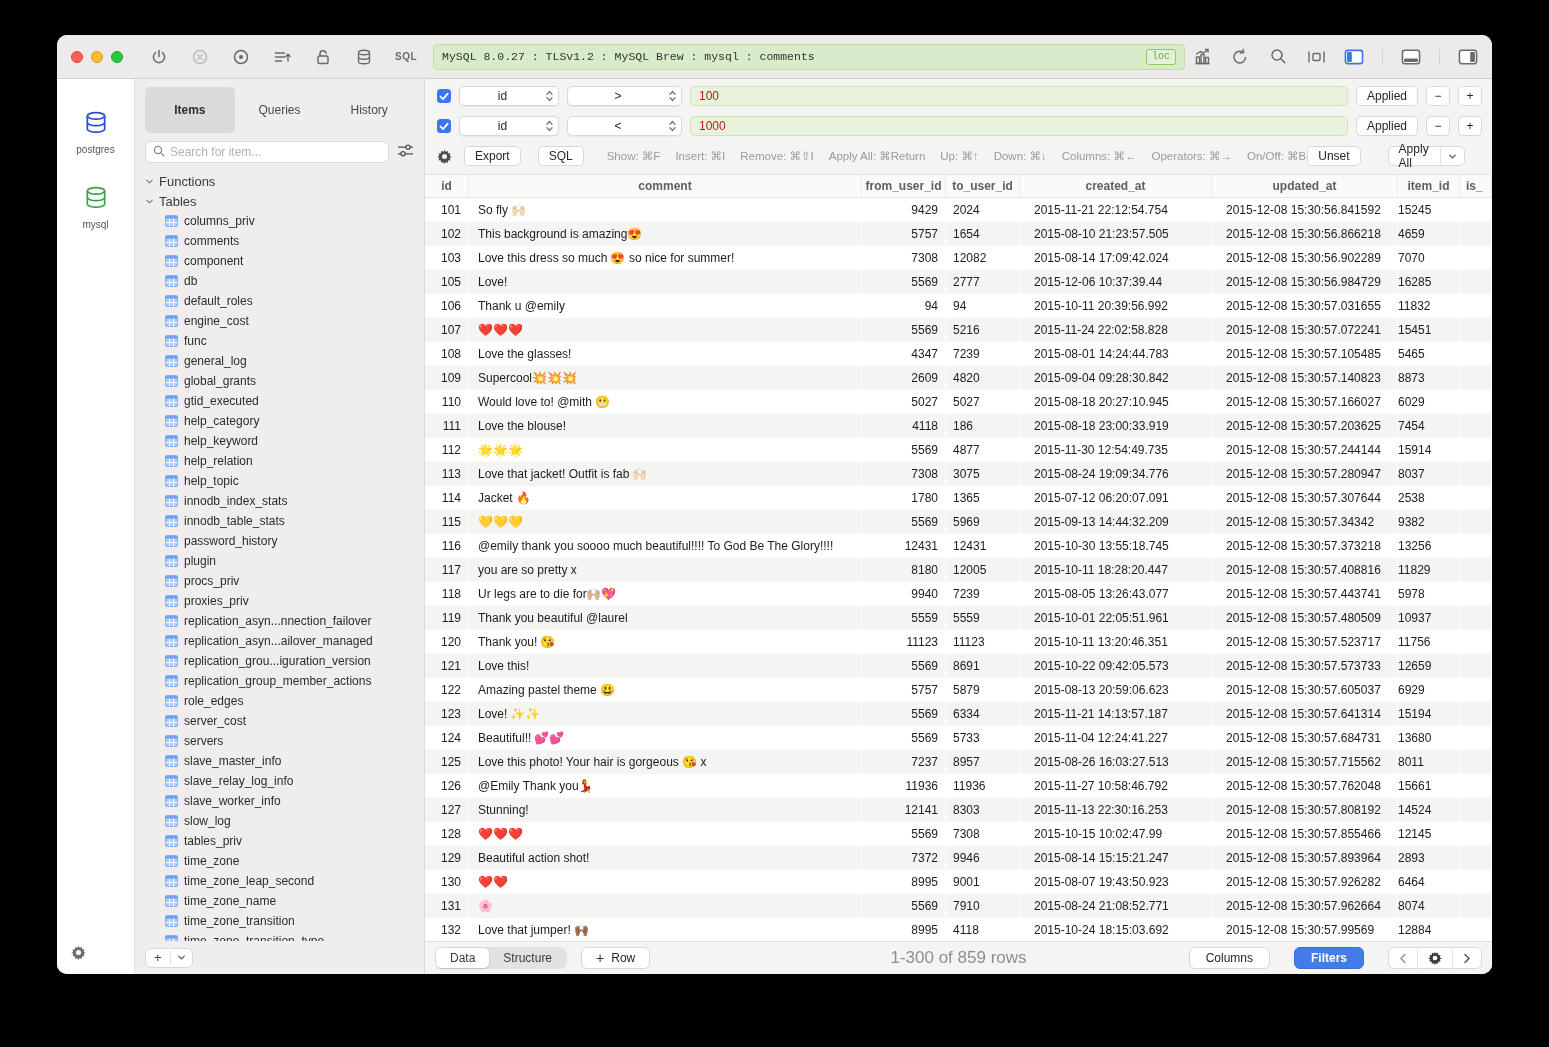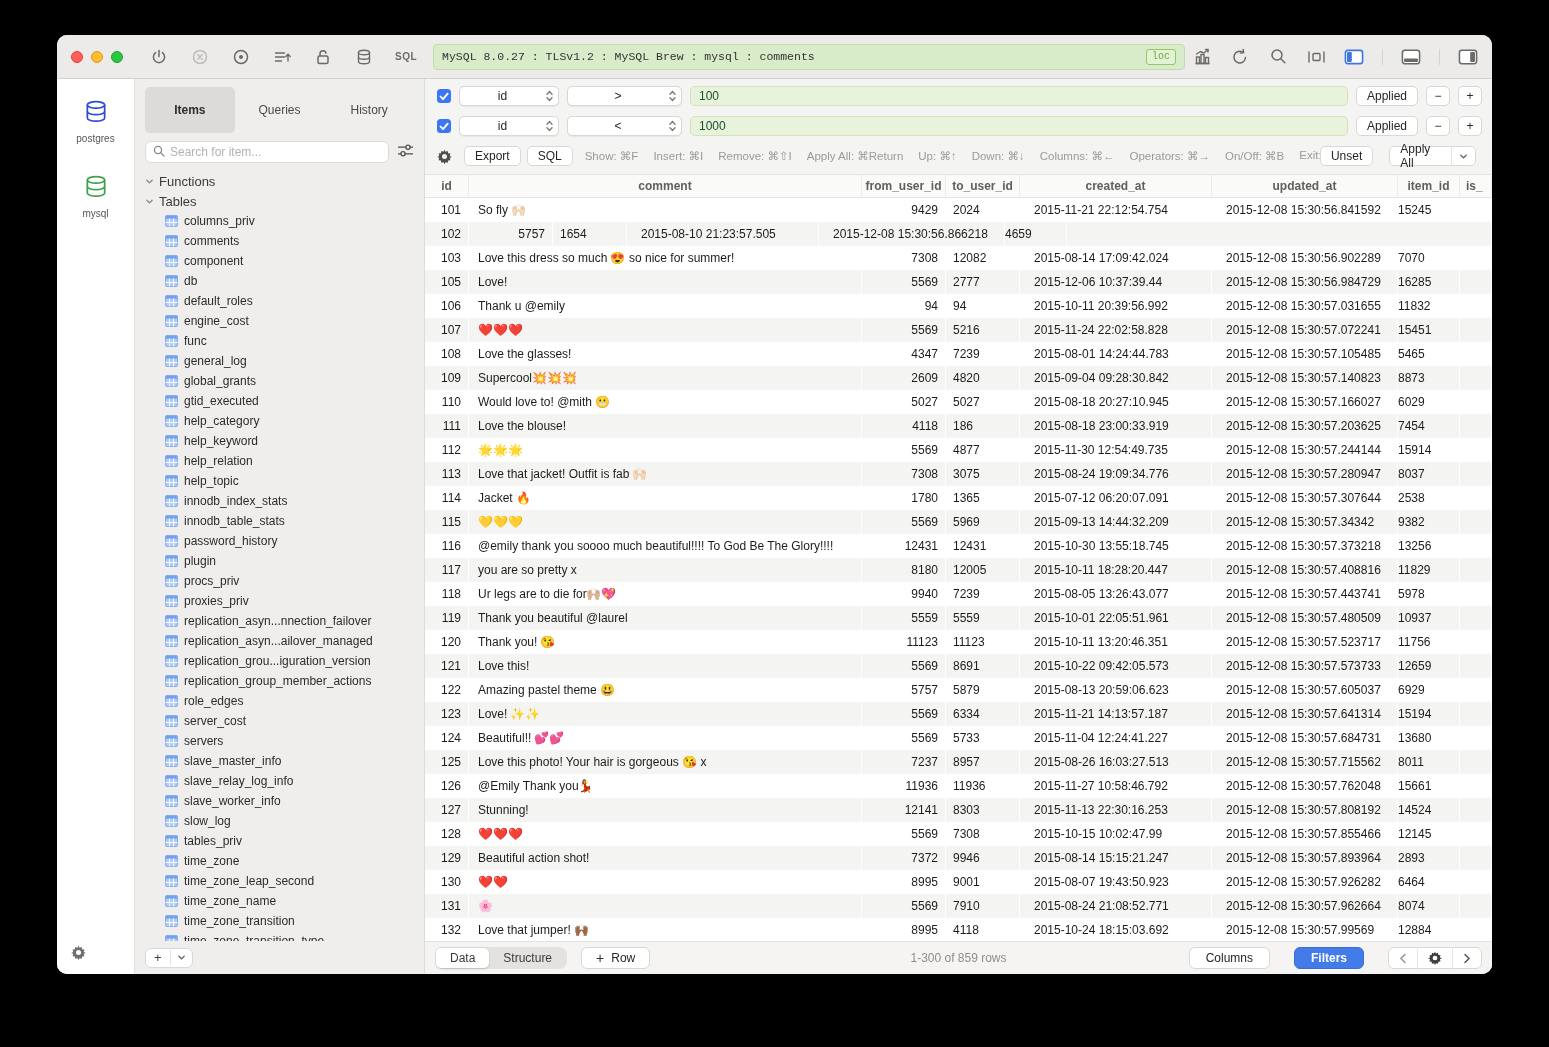--- a/index.html
+++ b/index.html
@@ -77,7 +77,7 @@
   .sel-col { width:100px; }
   .sel-op { width:115px; }
   .filter-value { flex:1; height:20px; background:#E9F2DC; border:1px solid #CFE3B6; border-radius:5px;
-                  display:flex; align-items:center; padding:0 8px; font-size:12px; color:#14532d; }
+                  display:flex; align-items:center; padding:0 8px; font-size:12px; color:#b91c1c; }
   .pill { height:20px; background:#fff; border:1px solid #D9D8D7; border-radius:5px;
           font-size:12px; color:#262626; display:inline-flex; align-items:center;
           justify-content:center; padding:0 10px; font-family:"Liberation Sans",sans-serif; }

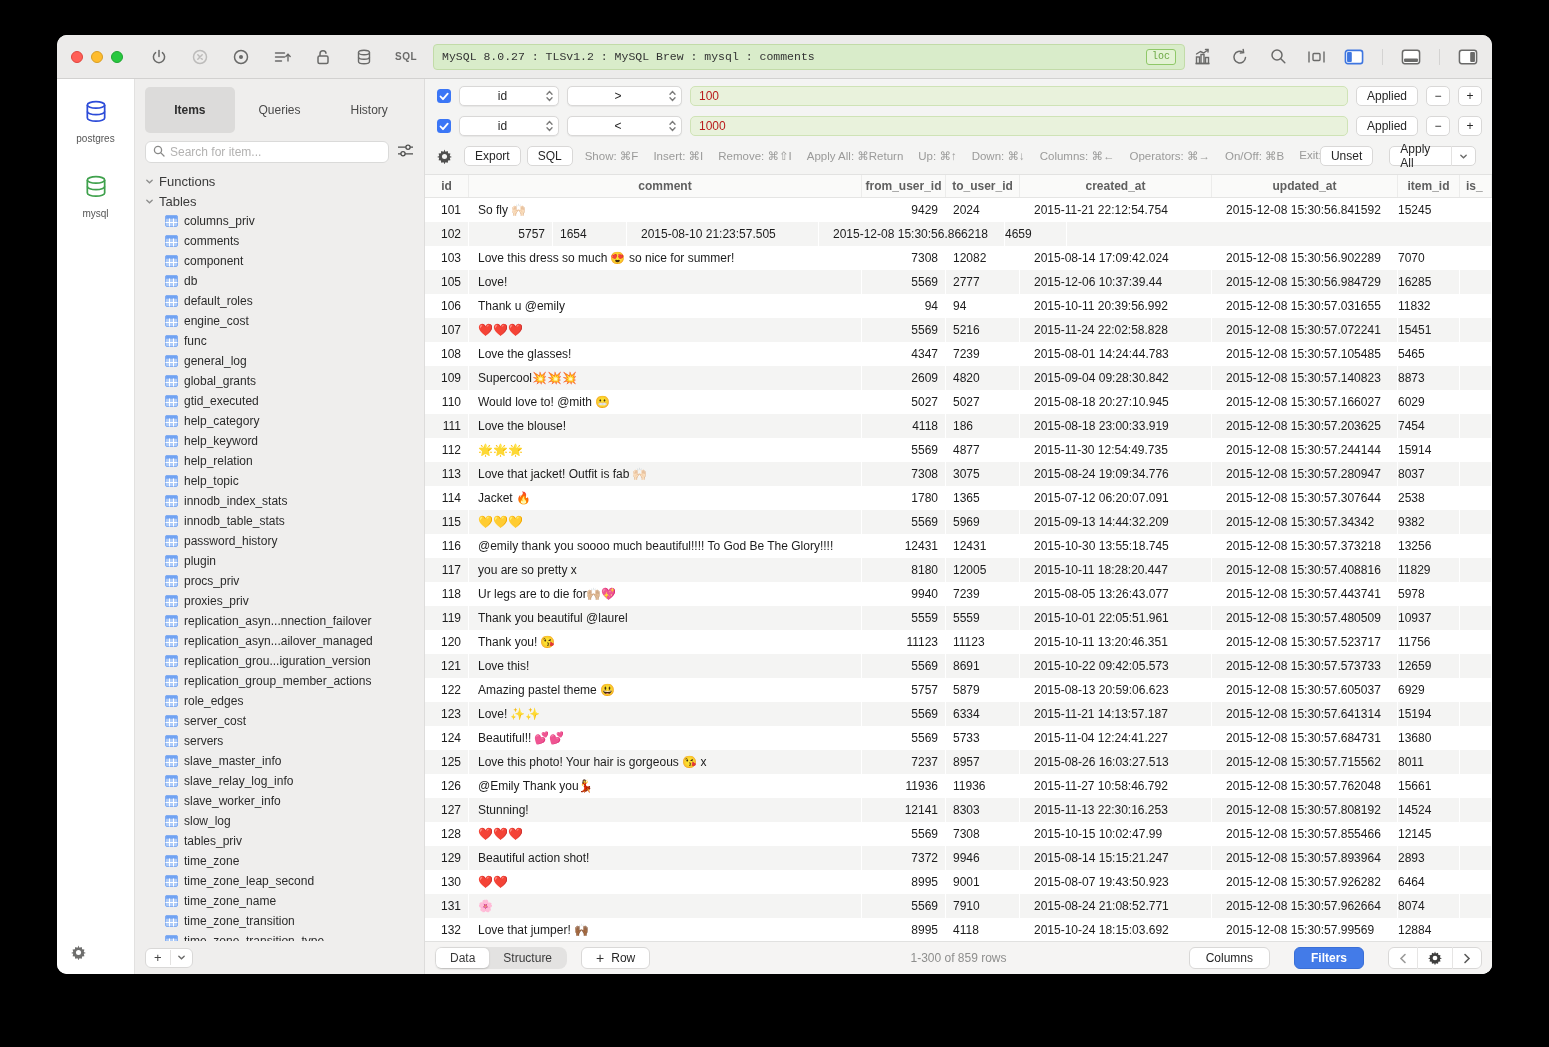--- a/index.html
+++ b/index.html
@@ -32,7 +32,7 @@
   
   .content { flex:1; display:flex; min-height:0; }
   .rail { width:78px; flex:0 0 78px; background:#FFFFFF; border-right:1px solid #E2E1E0;
-          position:relative; display:flex; flex-direction:column; align-items:center; padding-top:12px; }
+          position:relative; display:flex; flex-direction:column; align-items:center; padding-top:23px; }
   .rail-item { display:flex; flex-direction:column; align-items:center; gap:4px;
                padding:8px 4px; width:66px; border-radius:8px; margin-bottom:14px; }
   .rail-item .rail-name { font-size:10px; color:#555; }

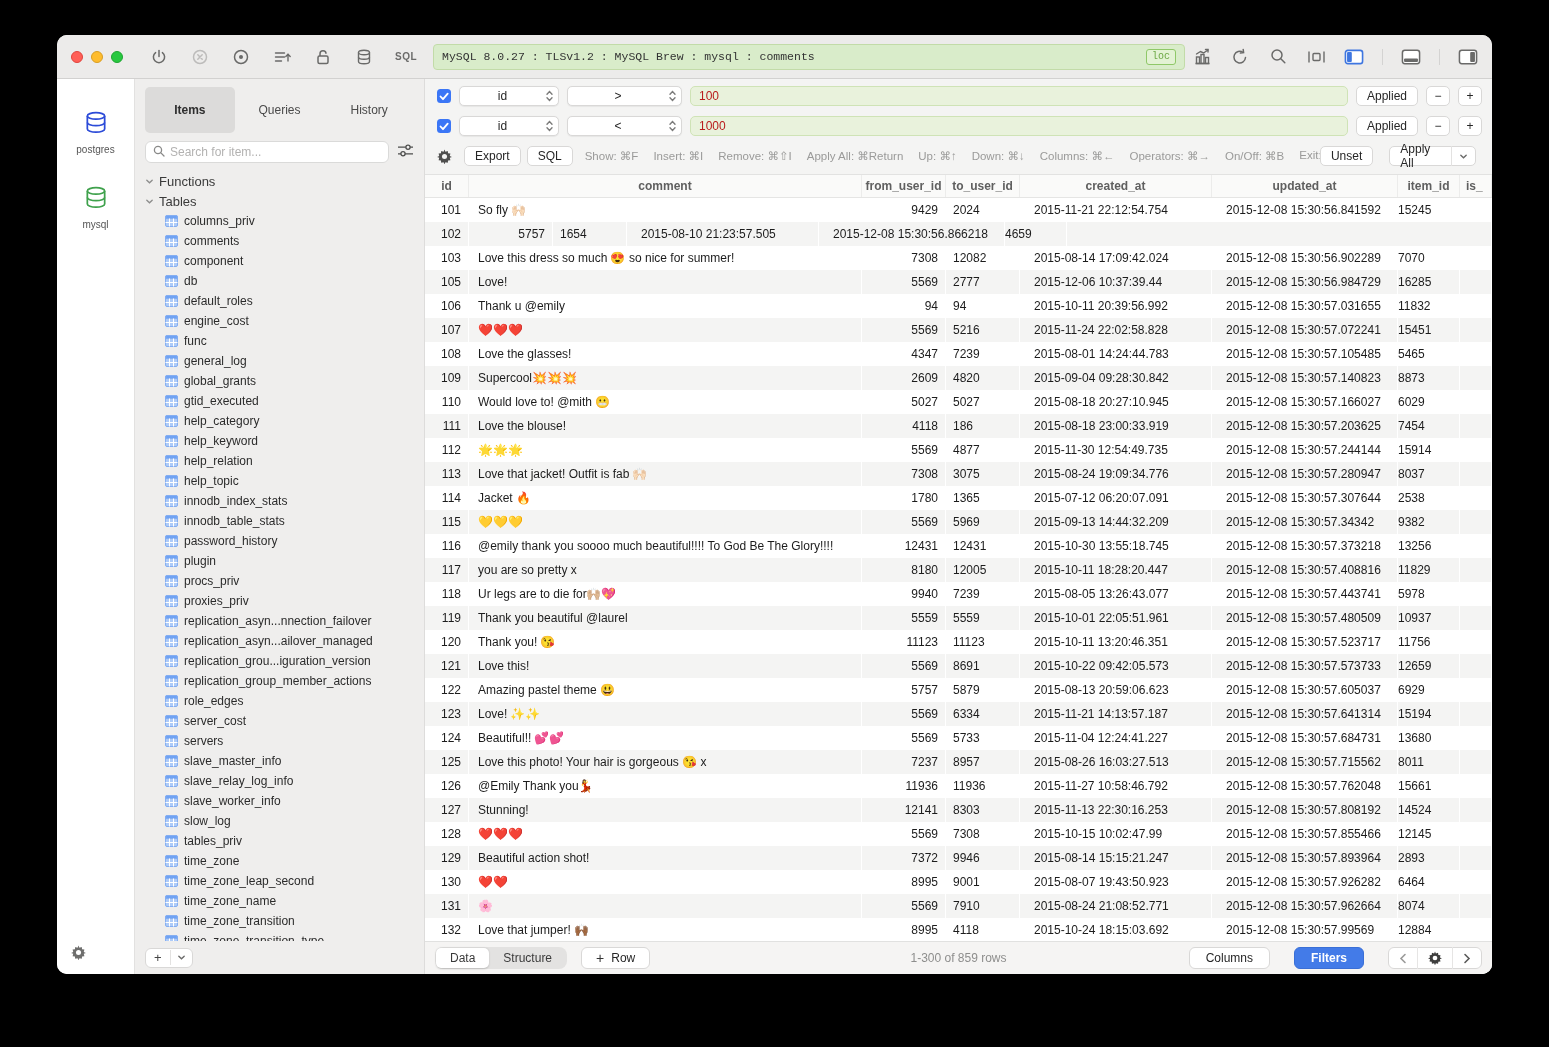--- a/index.html
+++ b/index.html
@@ -84,7 +84,7 @@
   .btn-sq { width:24px; padding:0; }
   .filter-actions { height:20px; margin:2px 10px 0 12px; display:flex; align-items:center; }
   .filter-actions .gear-wrap { margin-right:12px; display:flex; }
-  .filter-actions .pill { margin-right:6px; }
+  .filter-actions .pill { margin-right:17px; }
   .shortcuts { display:flex; gap:15px; margin-left:6px; font-size:11.5px; color:#9A9A99;
                white-space:nowrap; overflow:hidden; }
   .fa-right { margin-left:auto; display:flex; align-items:center; gap:10px; }

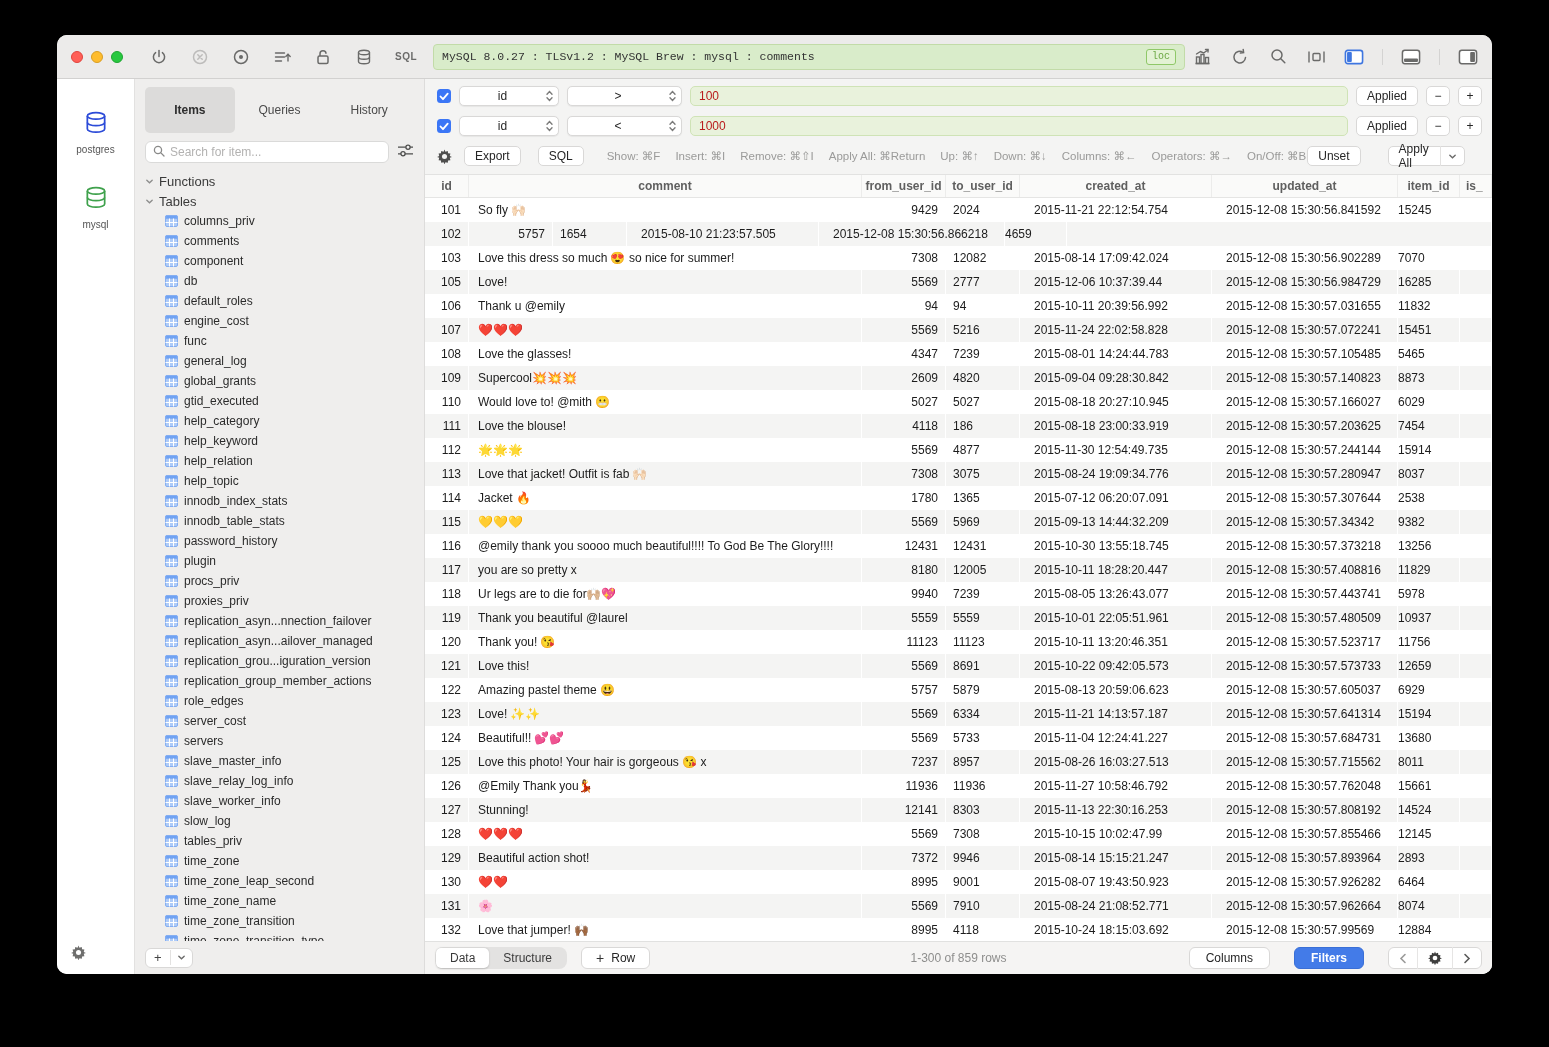--- a/index.html
+++ b/index.html
@@ -910,6 +910,7 @@
 
           <div class="trow">
             <span class="td c-id">102</span>
+            <span class="td c-comment">This background is amazing😍</span>
             <span class="td c-from">5757</span>
             <span class="td c-to">1654</span>
             <span class="td c-created">2015-08-10 21:23:57.505</span>

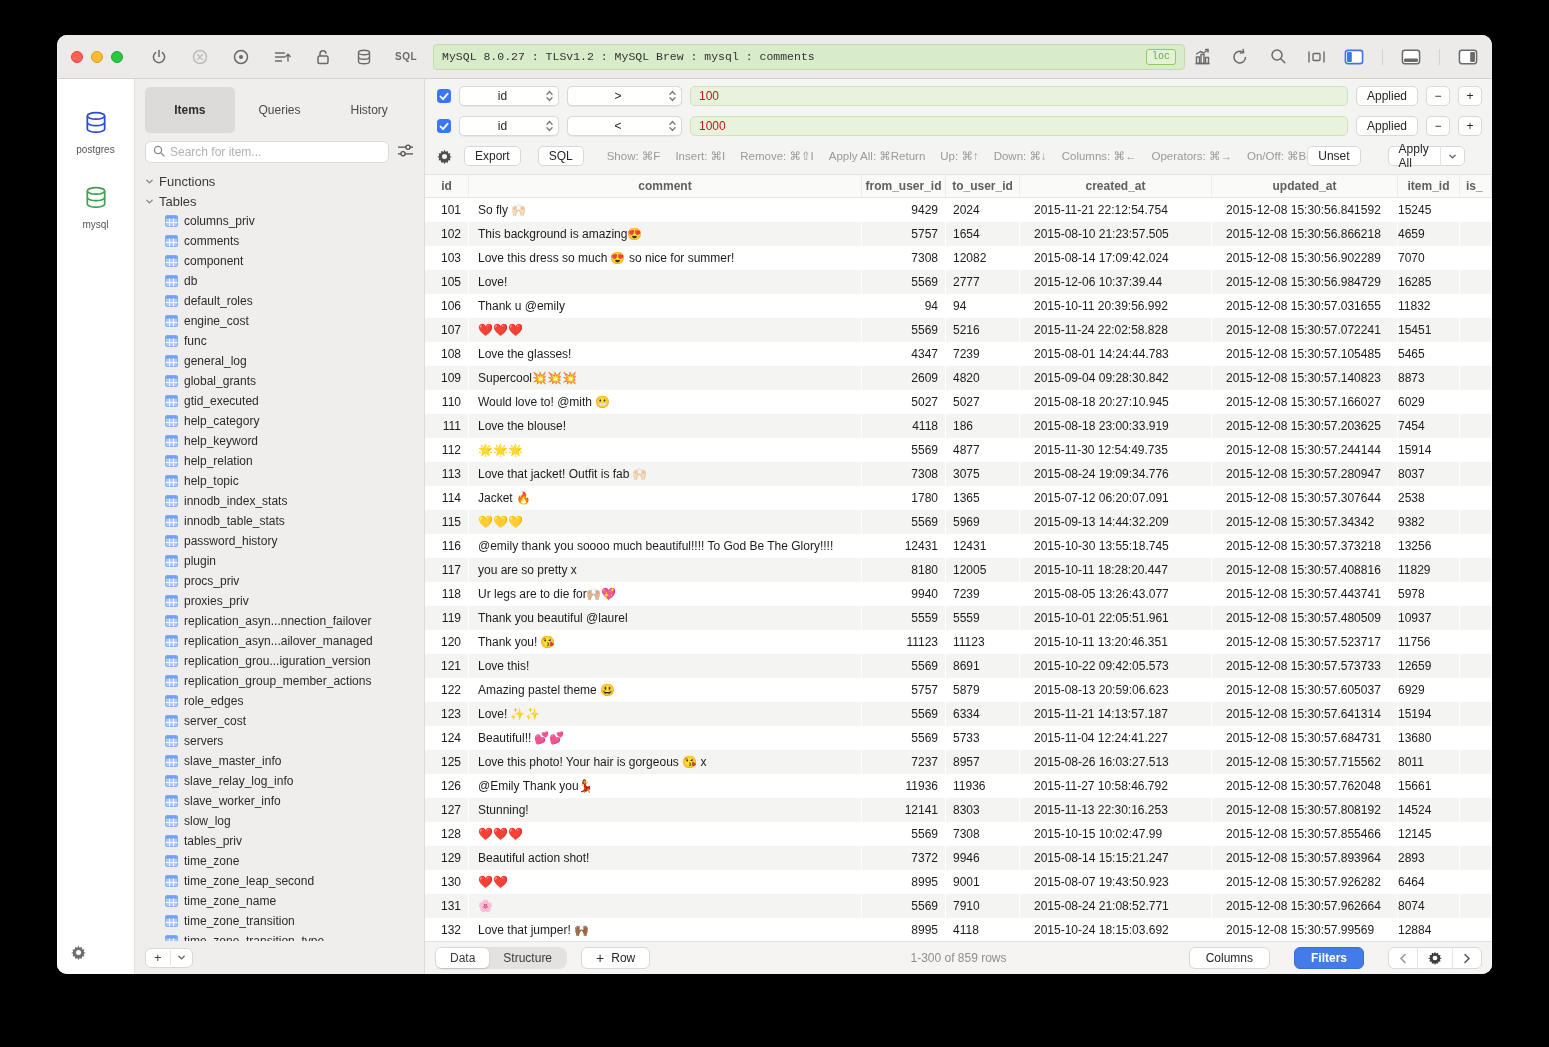--- a/index.html
+++ b/index.html
@@ -124,7 +124,7 @@
   .seg-item.active { background:#fff; box-shadow:0 .5px 2px rgba(0,0,0,.18); }
   .add-row { margin-left:14px; gap:7px; padding:0 14px; height:22px; border-radius:6px; }
   .add-row .plus { font-size:14px; color:#333; }
-  .row-count { position:absolute; left:0; right:0; text-align:center; font-size:12px; color:#8E8E8D;
+  .row-count { position:absolute; left:0; right:0; text-align:center; font-size:17px; color:#8E8E8D;
                pointer-events:none; }
   .foot-right { margin-left:auto; display:flex; align-items:flex-start; gap:24px; }
   .foot-right .pill { height:22px; border-radius:6px; padding:0 16px; }

